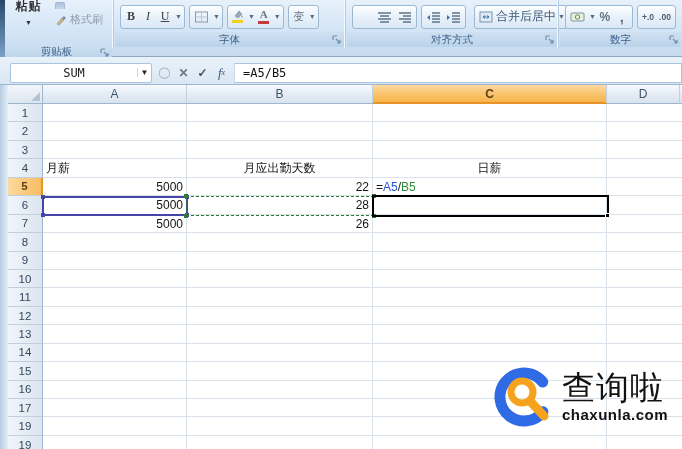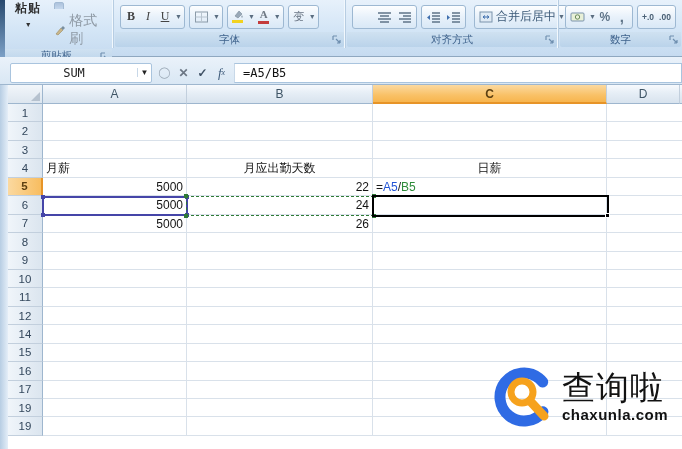--- a/index.html
+++ b/index.html
@@ -38,7 +38,7 @@
   .clip-col { display:flex; flex-direction:column; justify-content:flex-start; gap:3px; height:100%; }
   .cut-partial { width:54px; height:7px; overflow:hidden; opacity:.8; }
   .cut-partial .frag { width:10px; height:10px; background:linear-gradient(#9fb8d6,#c9dcf0); border:1px solid #93aecb; border-radius:2px; }
-  .fp-btn { display:flex; align-items:center; gap:3px; font-size:14px; color:#8f9aa5; }
+  .fp-btn { display:flex; align-items:center; gap:3px; font-size:11px; color:#8f9aa5; }
   .fp-btn svg { flex:none; }
 
   

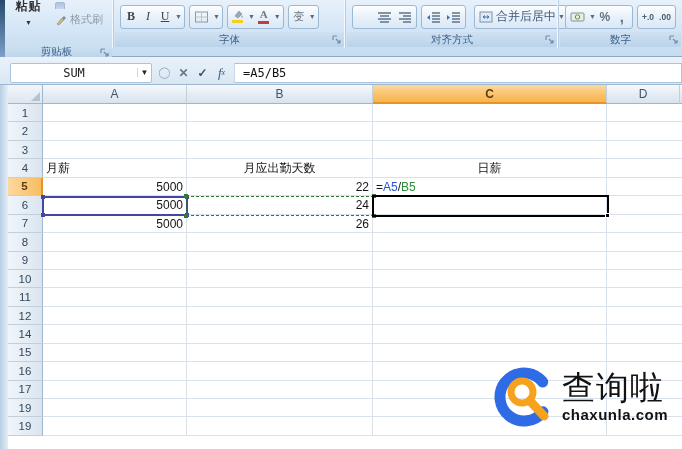--- a/index.html
+++ b/index.html
@@ -357,7 +357,7 @@
         <div class="grid-row">
           <div class="row-header">6</div>
           <div class="cell col-a" style="text-align: right;">5000</div>
-          <div class="cell col-b" style="text-align: right;">24</div>
+          <div class="cell col-b" style="text-align: right;">28</div>
           <div class="cell col-c"></div>
           <div class="cell col-d"></div>
         </div>

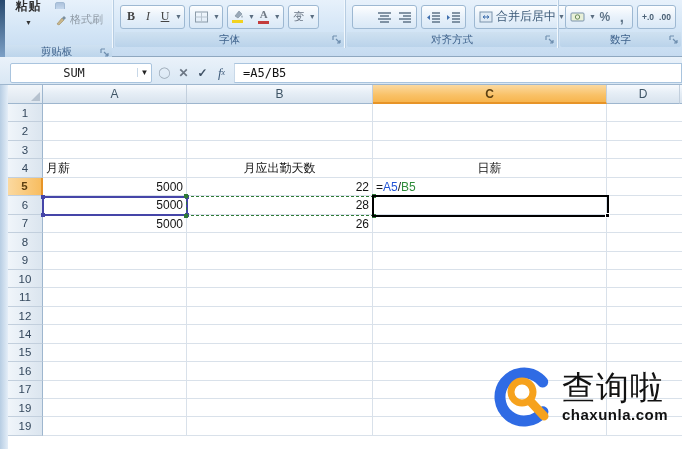--- a/index.html
+++ b/index.html
@@ -404,6 +404,13 @@
           <div class="cell col-d"></div>
         </div>
         <div class="grid-row">
+          <div class="row-header">13</div>
+          <div class="cell col-a"></div>
+          <div class="cell col-b"></div>
+          <div class="cell col-c"></div>
+          <div class="cell col-d"></div>
+        </div>
+        <div class="grid-row">
           <div class="row-header">14</div>
           <div class="cell col-a"></div>
           <div class="cell col-b"></div>

